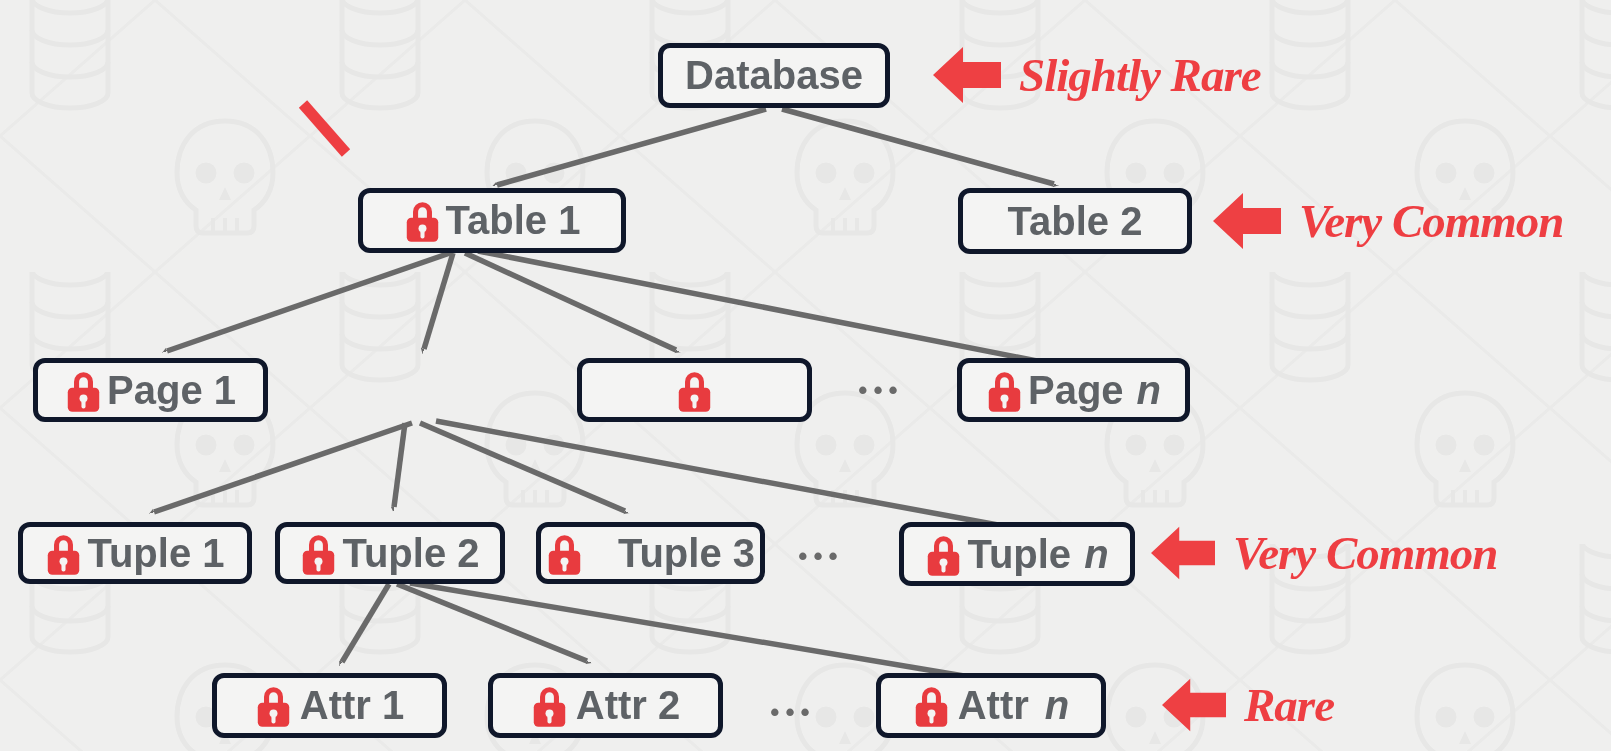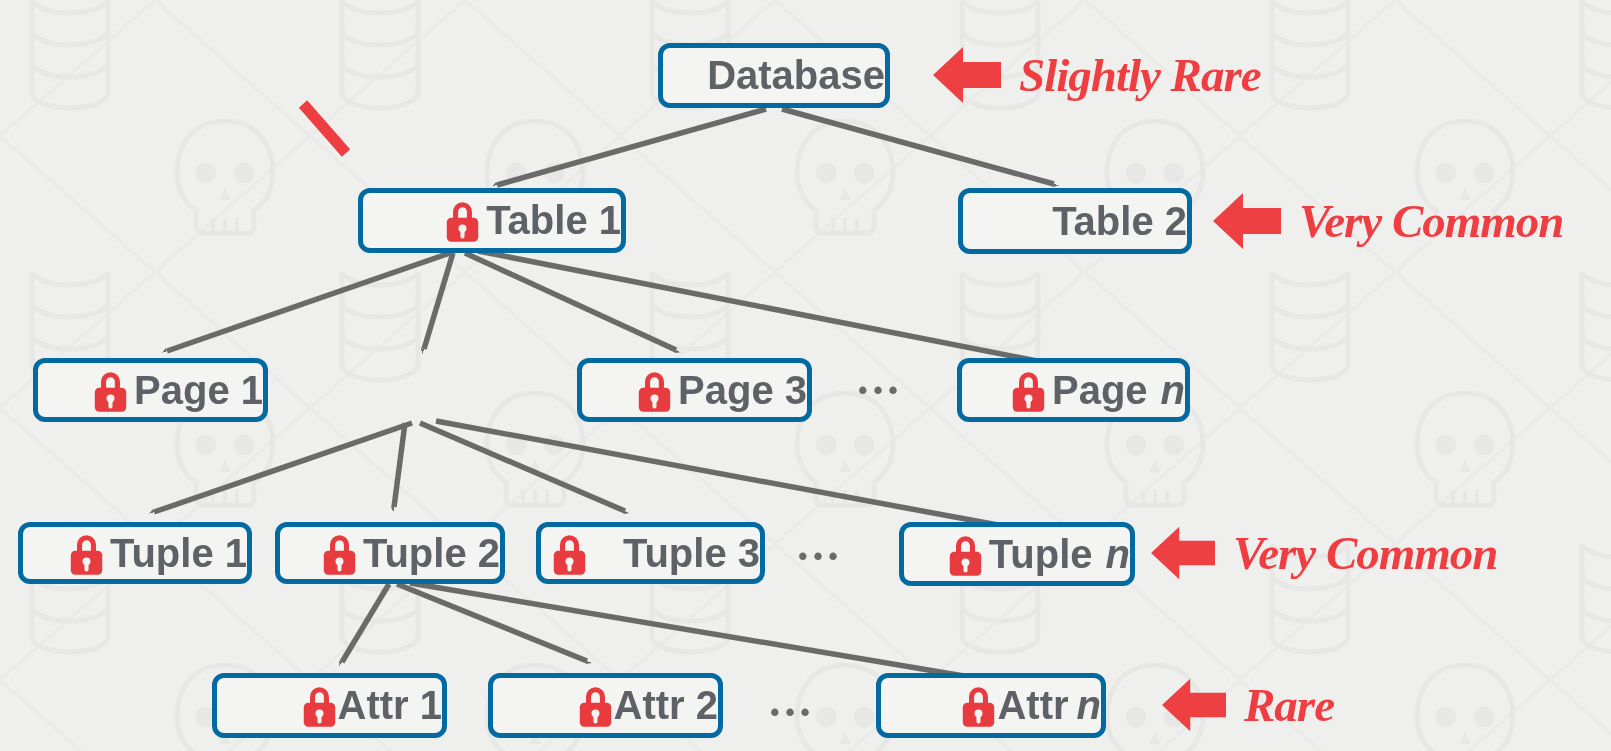--- a/index.html
+++ b/index.html
@@ -7,8 +7,8 @@
          font-family:"Liberation Sans",sans-serif;}
   .wm{position:absolute;left:0;top:0;z-index:0;}
   .edges{position:absolute;left:0;top:0;z-index:1;}
-  .node{position:absolute;z-index:2;display:flex;align-items:center;justify-content:flex-end;
-        gap:5px;background:#f4f4f3;border:5px solid #0369a1;border-radius:12px;
+  .node{position:absolute;z-index:2;display:flex;align-items:center;justify-content:center;
+        gap:5px;background:#f4f4f3;border:5px solid #0f172a;border-radius:12px;
         color:#5e6266;font-weight:bold;font-size:40px;box-sizing:border-box;white-space:nowrap;}
   .node .lock{flex:0 0 auto;display:block;}
   .node.wide-gap{gap:0;}

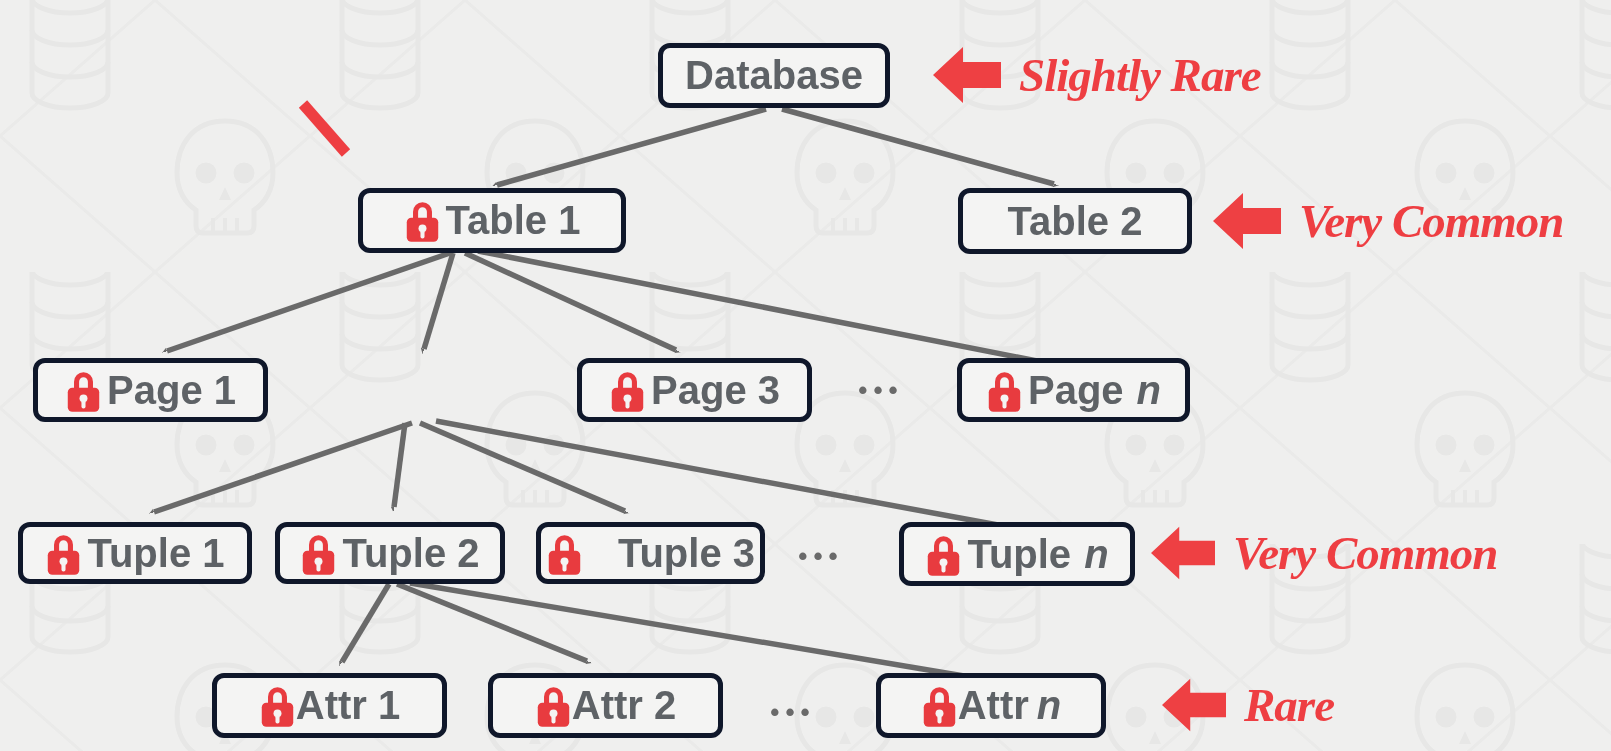--- a/index.html
+++ b/index.html
@@ -115,7 +115,6 @@
     <svg class="lock" width="37" height="47">
         <use href="#lockicon"></use>
       </svg>
-    <span>Page 3</span>
   </div>
   <span class="dots" style="left:881px;top:390px;">•••</span>
   <div class="node" style="left:957px;top:358px;width:233px;height:64px;">

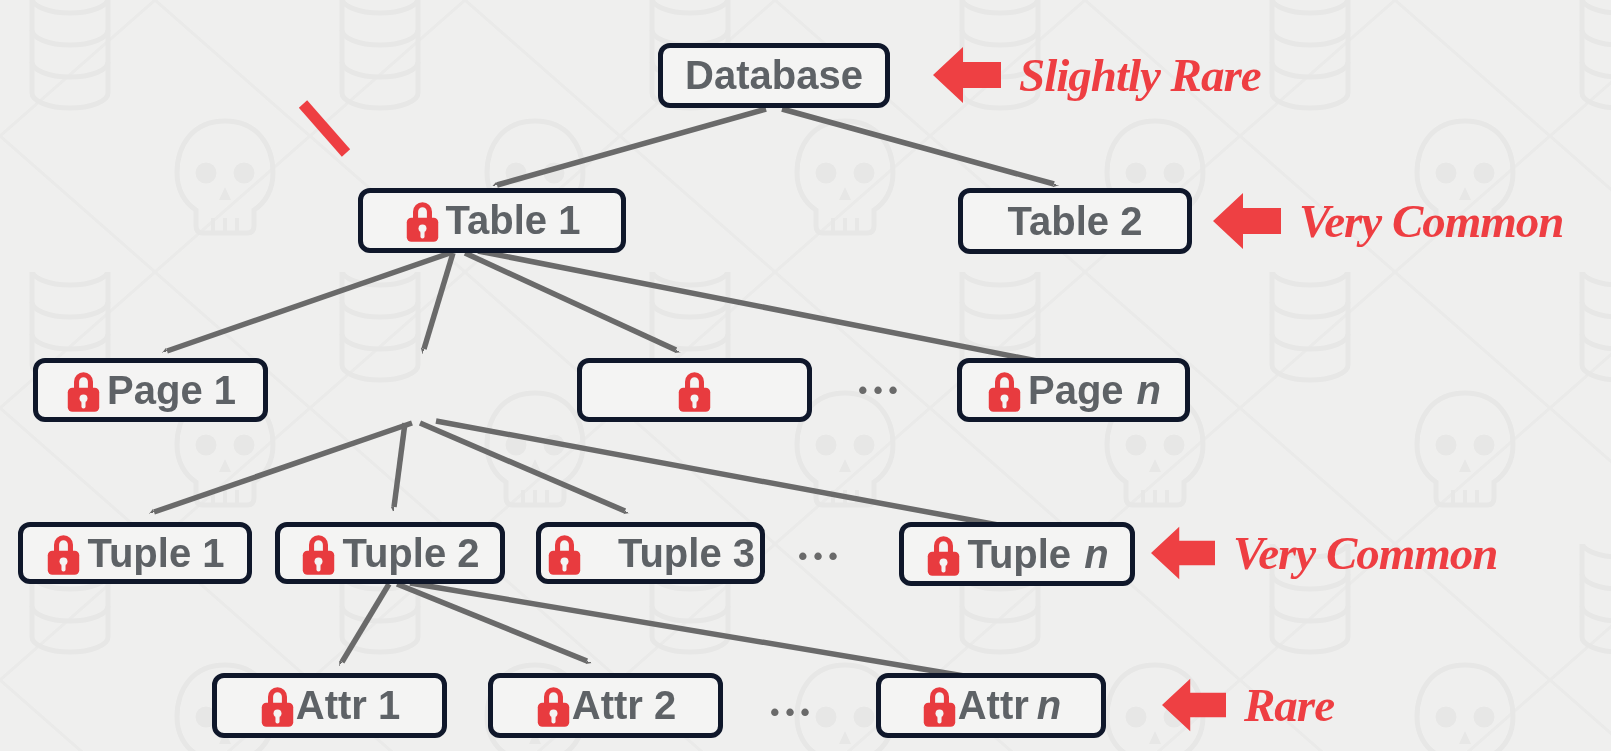--- a/index.html
+++ b/index.html
@@ -11,7 +11,7 @@
         gap:5px;background:#f4f4f3;border:5px solid #0f172a;border-radius:12px;
         color:#5e6266;font-weight:bold;font-size:40px;box-sizing:border-box;white-space:nowrap;}
   .node .lock{flex:0 0 auto;display:block;}
-  .node.wide-gap{gap:0;}
+  .node.wide-gap{gap:8px;}
   .node .sfx{font-style:italic;margin-left:8px;}
   .dots{position:absolute;z-index:2;color:#6a6a6a;font-size:26px;letter-spacing:6px;
         transform:translate(-50%,-50%);font-weight:bold;}

